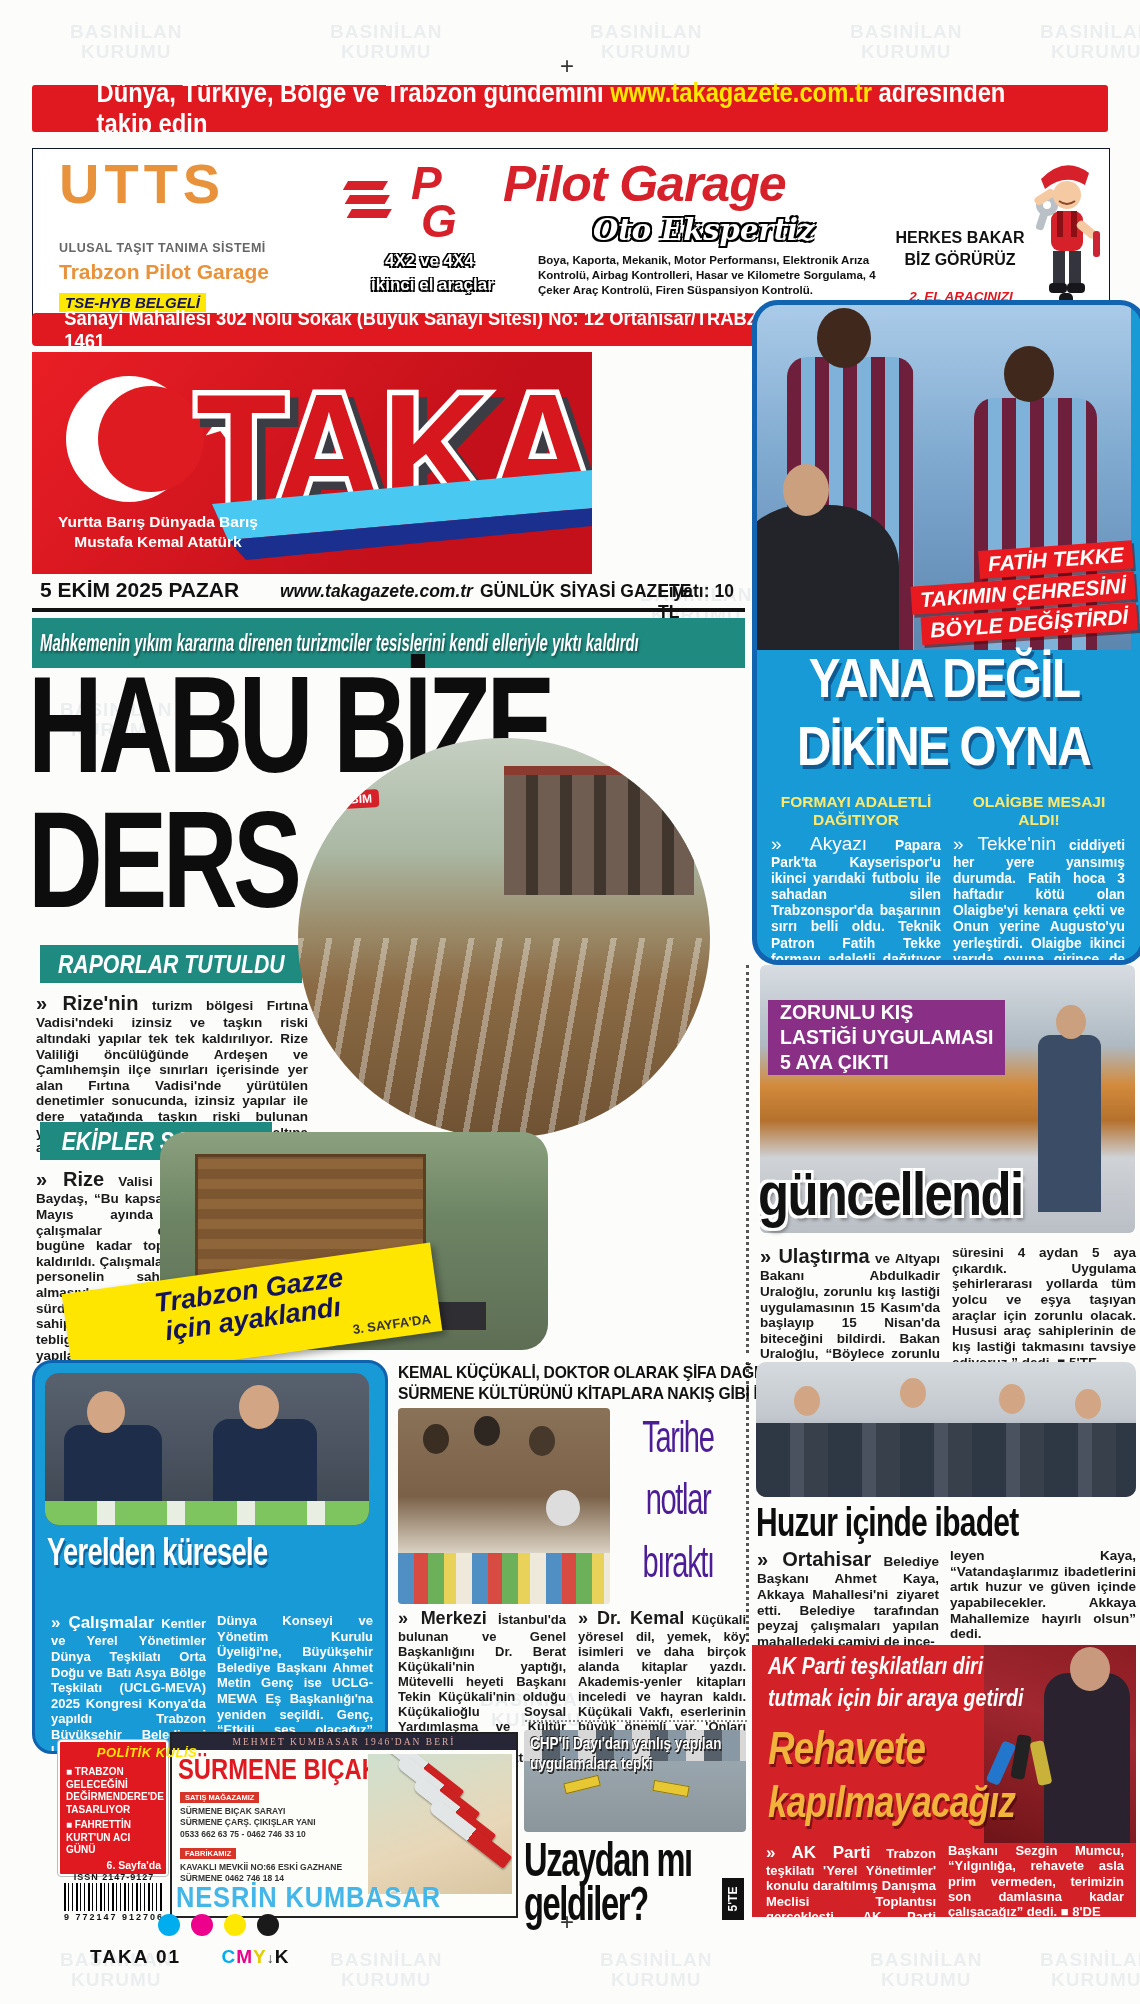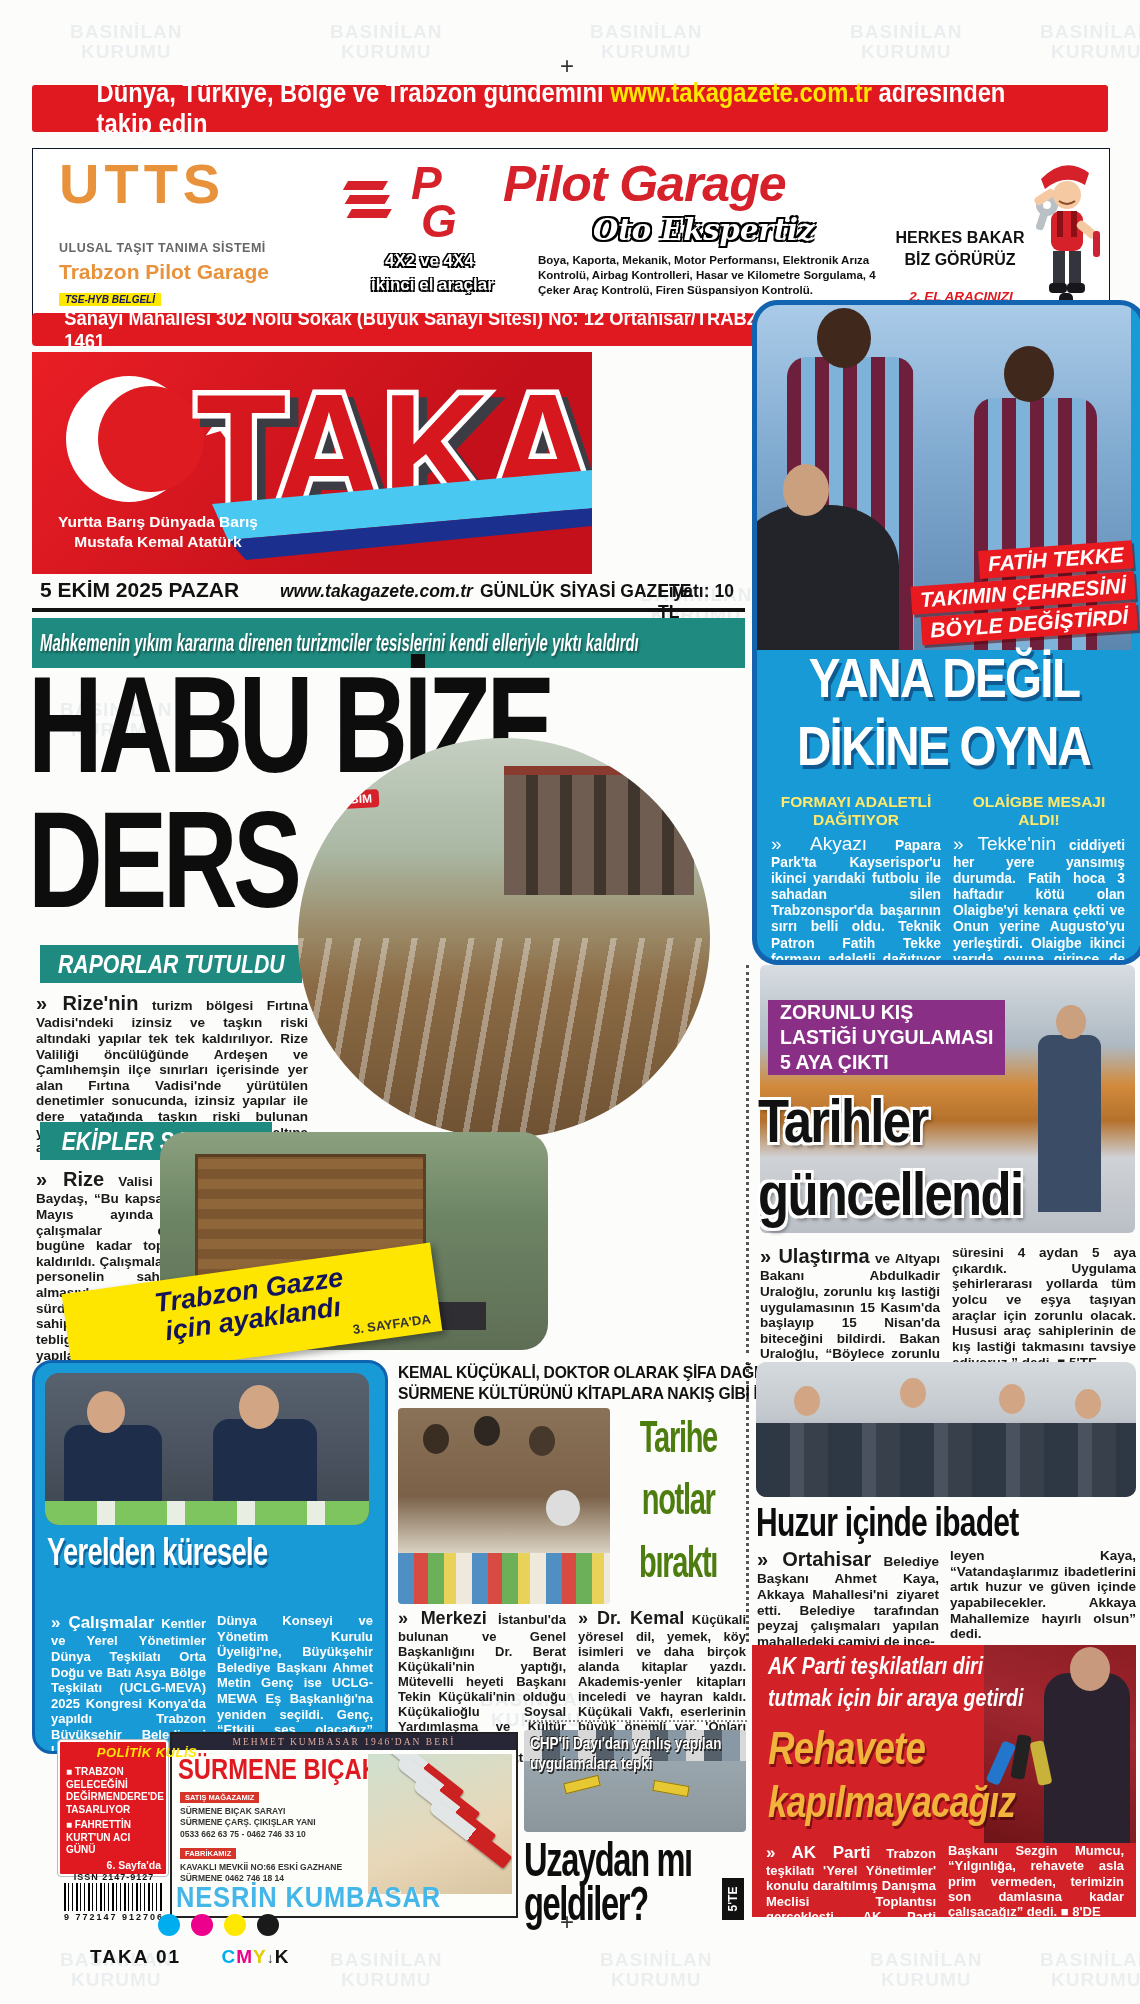--- a/index.html
+++ b/index.html
@@ -25,7 +25,7 @@
   .utts{left:26px;top:2px;font-size:56px;font-weight:900;color:var(--c-orange);letter-spacing:5px;}
   .uttssub{left:26px;top:92px;font-size:12.5px;font-weight:700;color:#666;letter-spacing:.5px;}
   .uttsbrand{left:26px;top:111px;font-size:21px;font-weight:900;color:var(--c-orange);}
-  .uttsbadge{left:26px;top:144px;background:#ffe800;color:#15155e;font-size:10px;font-weight:900;
+  .uttsbadge{left:26px;top:144px;background:#ffe800;color:#15155e;font-size:15px;font-weight:900;
              font-style:italic;padding:1px 6px;}
   .cars{font-size:17px;font-weight:900;color:#fff;
         text-shadow:-1.5px -1.5px 0 #000,1.5px -1.5px 0 #000,-1.5px 1.5px 0 #000,1.5px 1.5px 0 #000;}

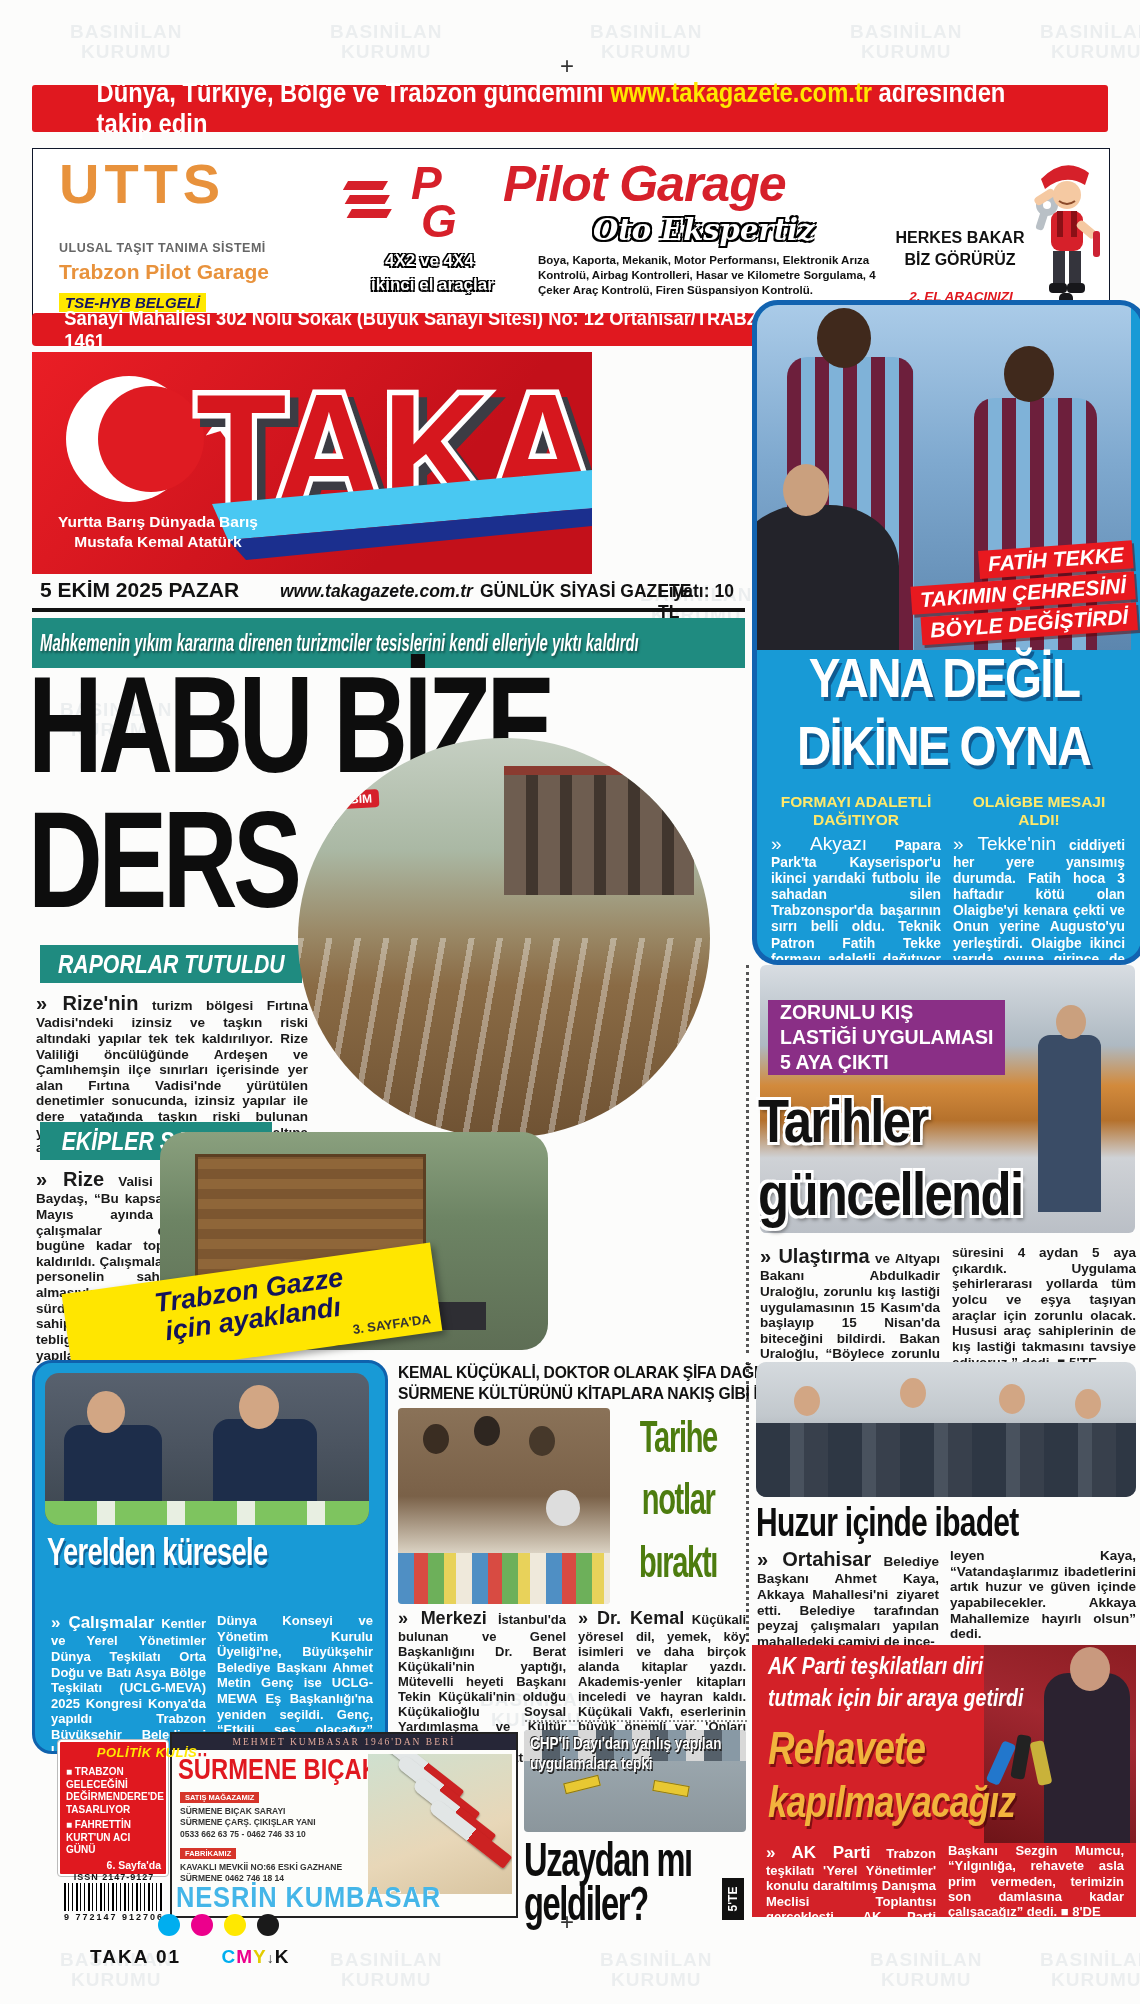--- a/index.html
+++ b/index.html
@@ -386,7 +386,6 @@
   <div class="abs pbadge z">
     <span>ZORUNLU KIŞ</span><br><span>LASTİĞİ UYGULAMASI</span><br><span>5 AYA ÇIKTI</span>
   </div>
-  <div class="abs tarihhl z" style="left:758px;top:1085px;"><span class="cx">Tarihler</span></div>
   <div class="abs tarihhl z" style="left:758px;top:1158px;"><span class="cx">güncellendi</span></div>
   <div class="abs body z" style="left:760px;top:1245px;width:180px;">
     <span class="lead">» Ulaştırma</span><span> ve Altyapı Bakanı Abdulkadir Uraloğlu, zorunlu kış lastiği uygulamasının 15 Kasım'da başlayıp 15 Nisan'da biteceğini bildirdi. Bakan Uraloğlu, “Böylece zorunlu kış lastiği uygulama</span>

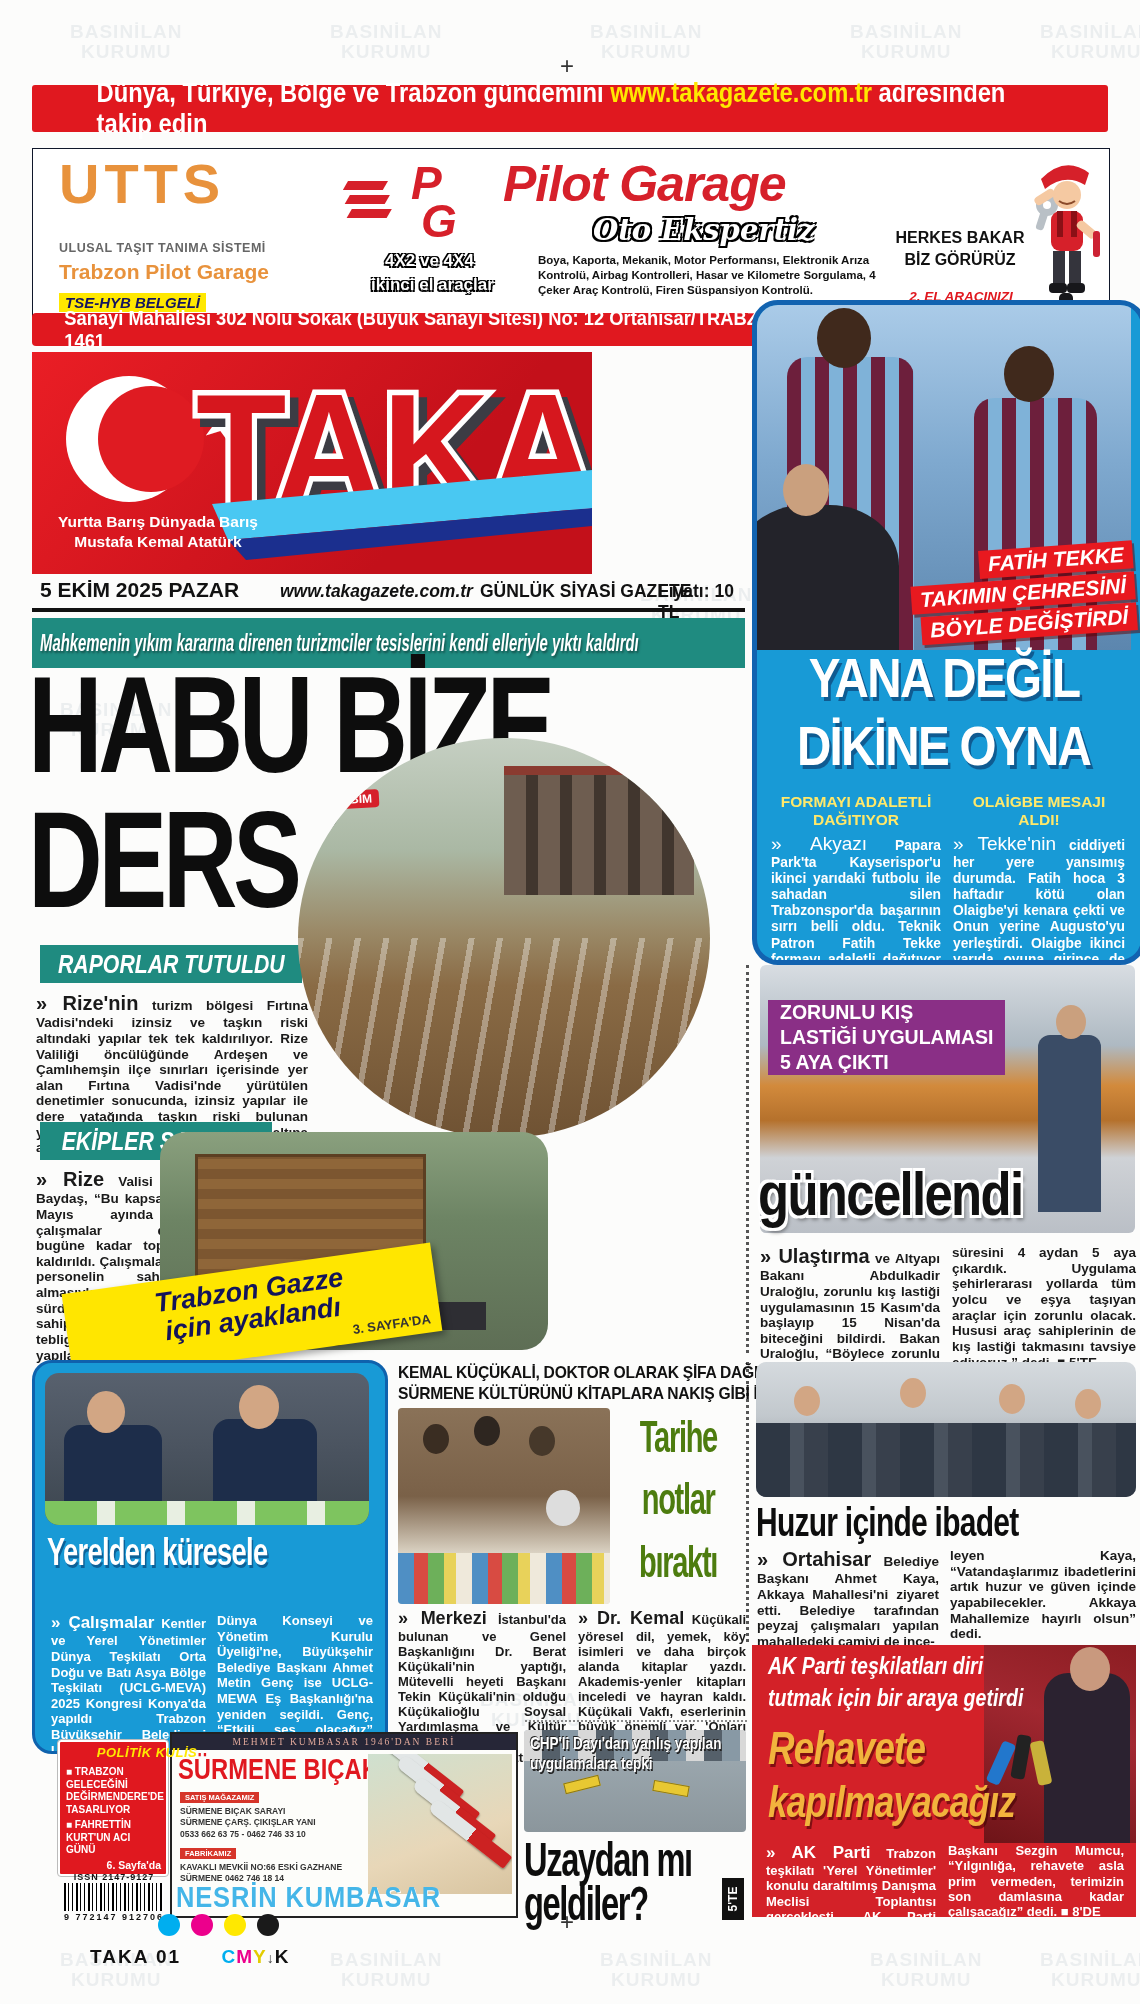--- a/index.html
+++ b/index.html
@@ -126,8 +126,8 @@
      background:linear-gradient(180deg,#8a7258 0%,#7a6148 45%,#e8e2d4 78%,#ded6c4 100%);}
   .bookrow{position:absolute;left:0;bottom:0;width:100%;height:26%;
      background:repeating-linear-gradient(90deg,#4f8fc4 0 16px,#d84b42 16px 30px,#6db05a 30px 46px,#e8d25a 46px 58px,#efe9db 58px 74px);}
-  .khl{left:608px;top:1406px;width:140px;text-align:center;font-size:44px;font-weight:700;letter-spacing:-2px;
-     line-height:1.42;color:#4d7c0f;}
+  .khl{left:608px;top:1406px;width:140px;text-align:center;font-size:44px;font-weight:400;letter-spacing:-2px;
+     line-height:1.42;color:#4c1d95;}
   .khl .cx{transform:scaleX(.66);transform-origin:50% 50%;}
   
   .hphoto{left:756px;top:1362px;width:380px;height:135px;border-radius:10px;overflow:hidden;

